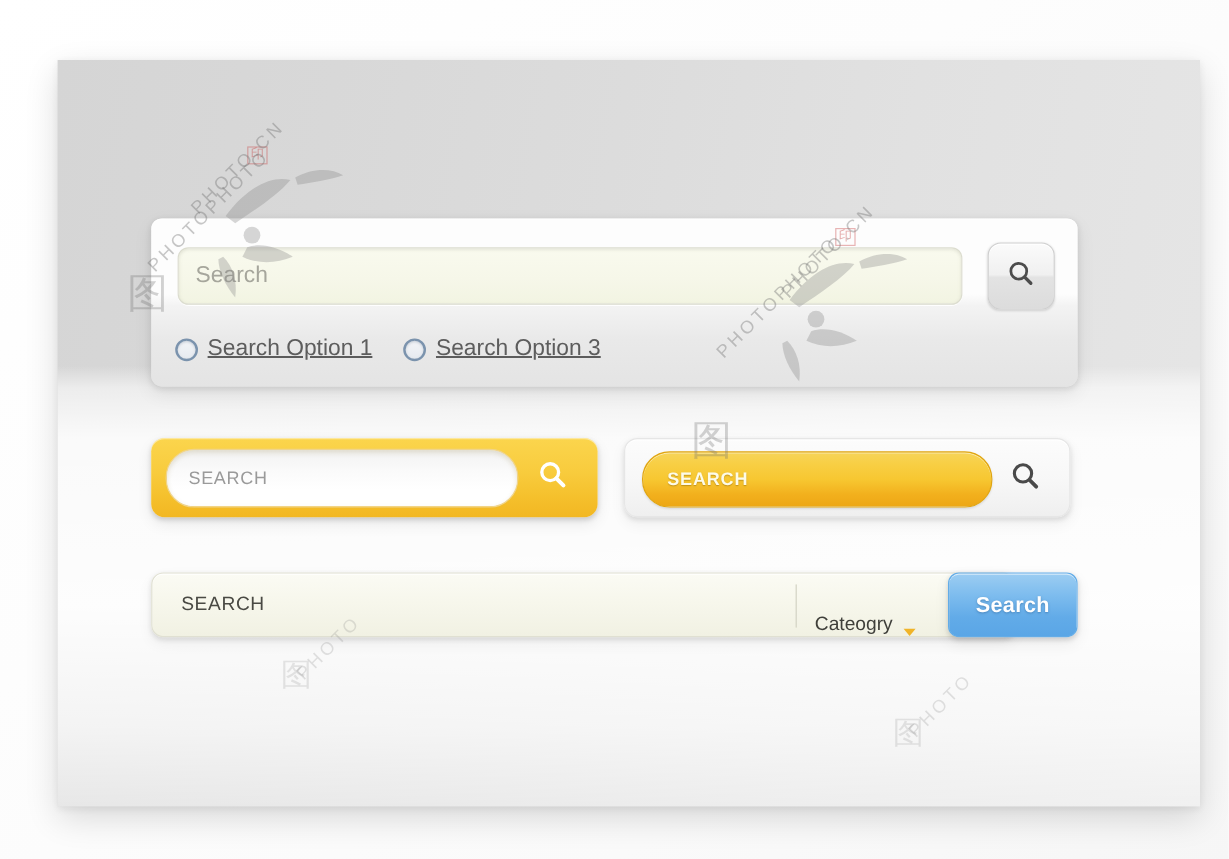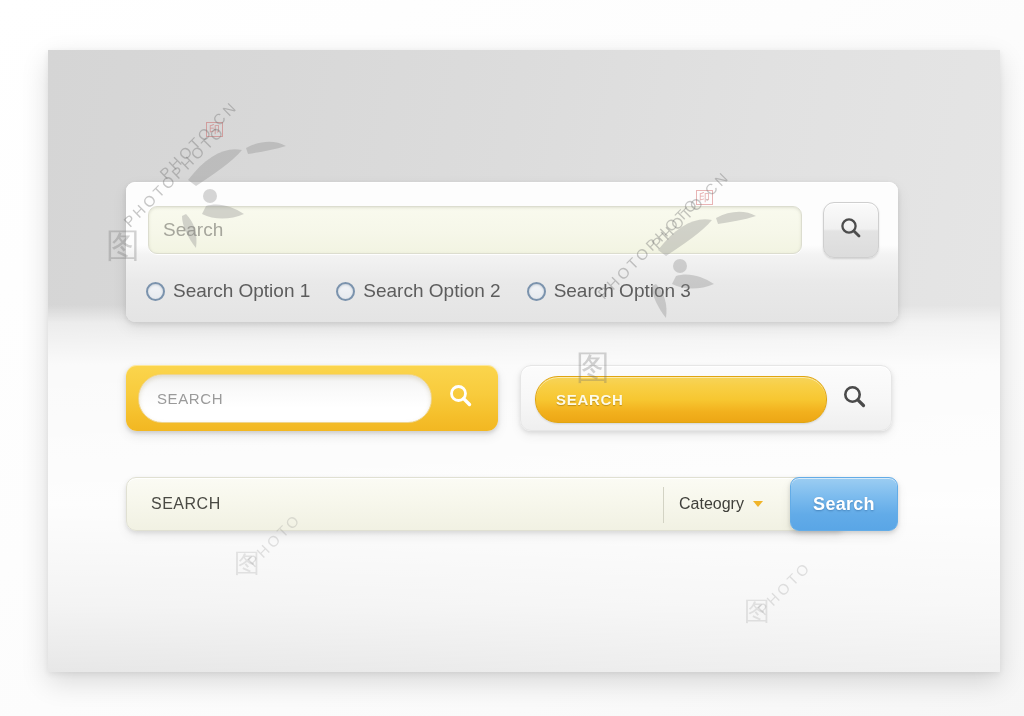--- a/index.html
+++ b/index.html
@@ -146,6 +146,7 @@
     align-items: center;
     gap: 8px;
     cursor: pointer;
+    text-decoration: underline;
   }
   .radio-dot {
     width: 15px;

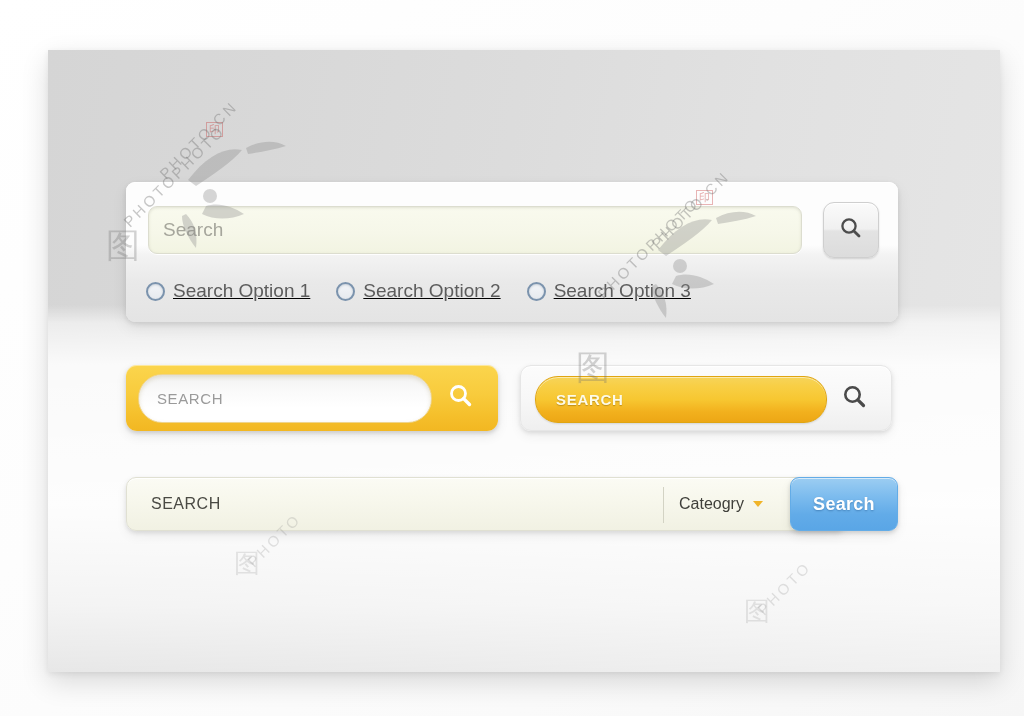--- a/index.html
+++ b/index.html
@@ -443,10 +443,6 @@
             <span class="radio-label">Search Option 1</span>
           </div>
 
-          <div class="radio-option">
-            <span class="radio-dot"></span>
-            <span class="radio-label">Search Option 2</span>
-          </div>
 
           <div class="radio-option">
             <span class="radio-dot"></span>

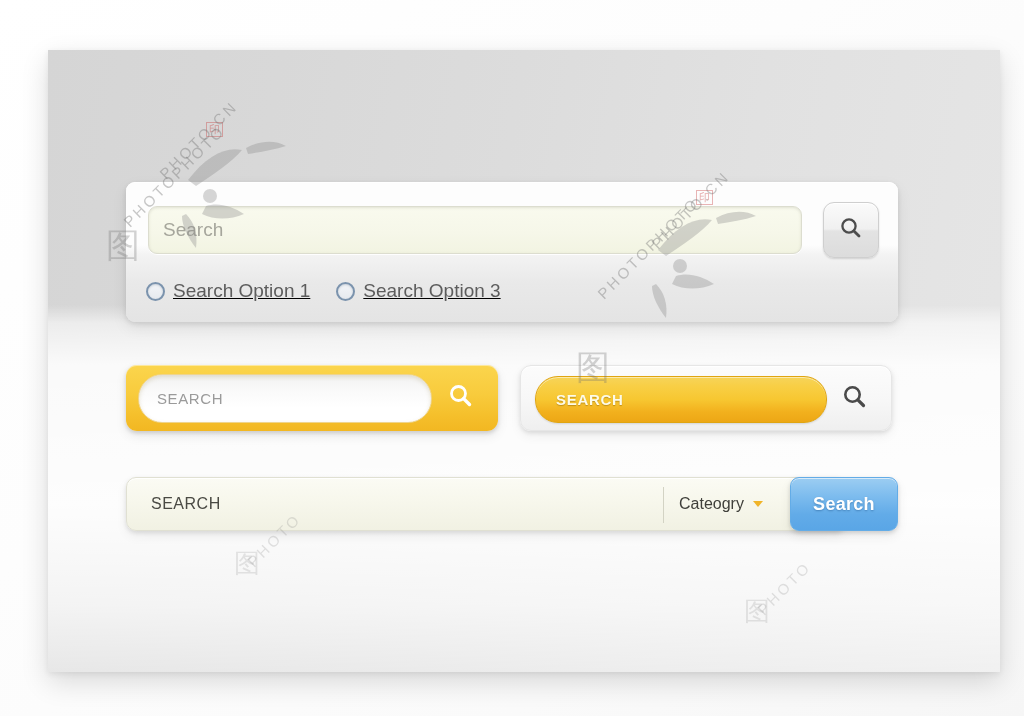--- a/index.html
+++ b/index.html
@@ -332,7 +332,7 @@
     top: 0;
     height: 100%;
     display: flex;
-    align-items: center;
+    align-items: flex-end;
     gap: 9px;
     cursor: pointer;
     padding-right: 6px;

